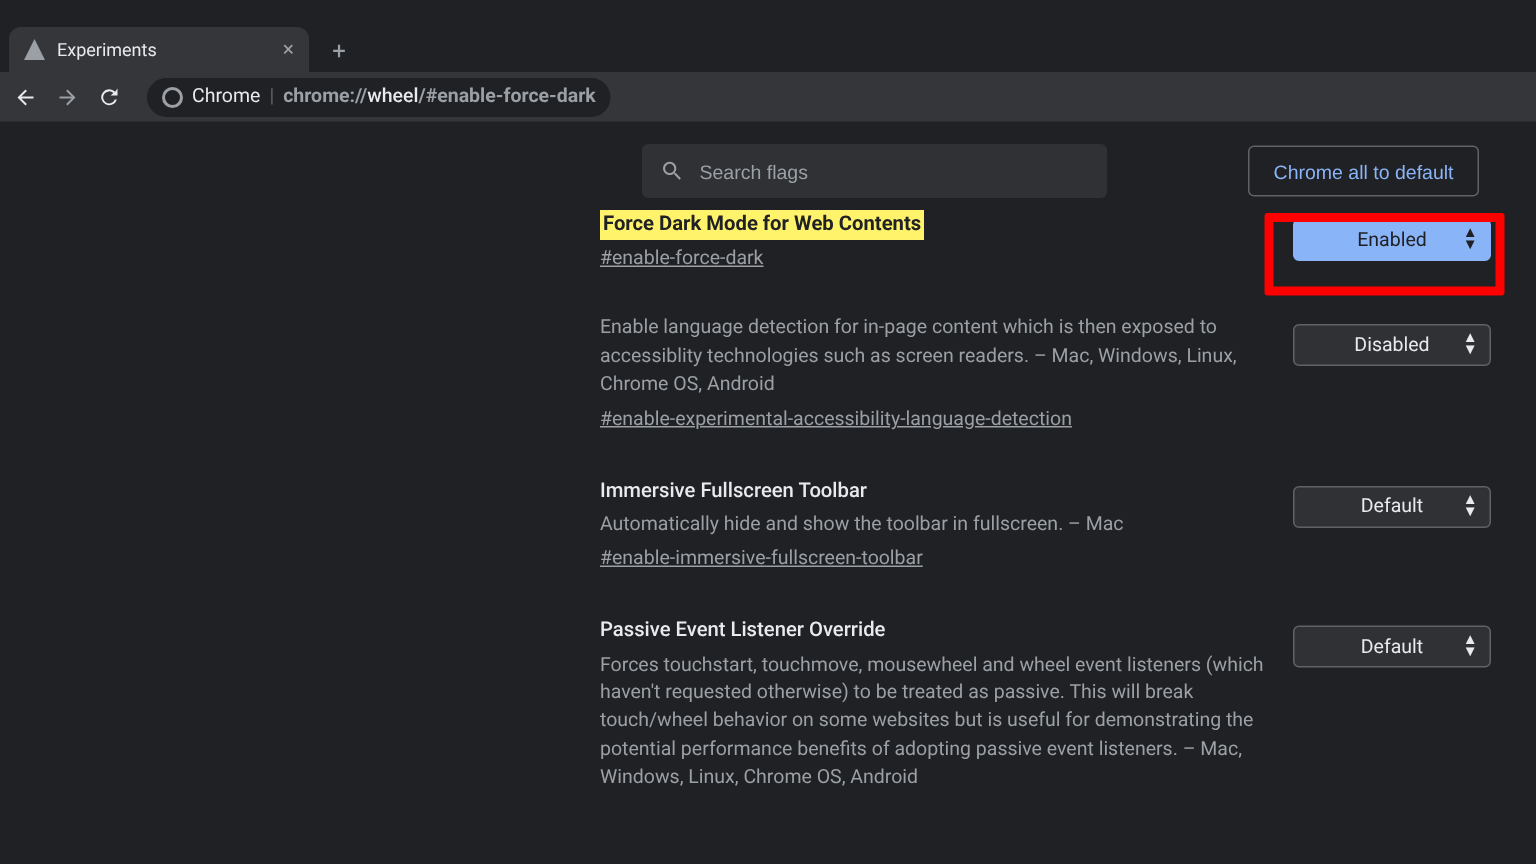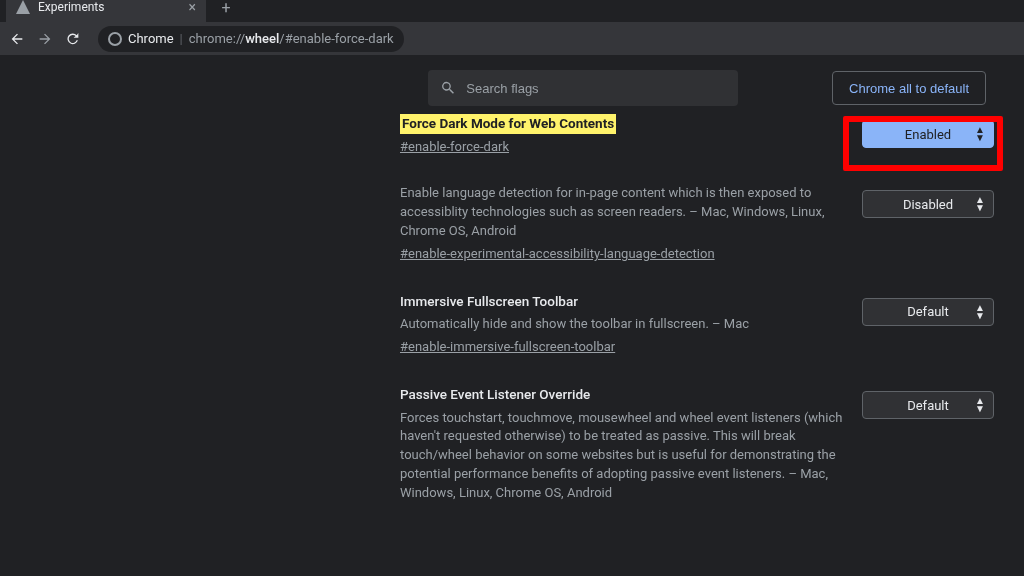--- a/index.html
+++ b/index.html
@@ -5,7 +5,7 @@
   * { box-sizing: border-box; margin: 0; padding: 0; }
   html, body { width: 1024px; height: 576px; overflow: hidden; font-family: "Segoe UI", Roboto, Arial, sans-serif; background: #202124; color: #e8eaed; }
   
-  .tabstrip { height: 22px; background: #202124; display: flex; align-items: flex-end; padding-left: 6px; }
+  .tabstrip { height: 48px; background: #202124; display: flex; align-items: flex-end; padding-left: 6px; }
   .tab { display: flex; align-items: center; height: 30px; width: 200px; background: #35363a; border-radius: 8px 8px 0 0; padding: 0 10px; font-size: 12px; color: #e8eaed; gap: 8px; }
   .tab .favicon { width: 14px; height: 14px; background: #9aa0a6; clip-path: polygon(50% 0, 100% 100%, 0 100%); }
   .tab .title { flex: 1; white-space: nowrap; overflow: hidden; text-overflow: ellipsis; }

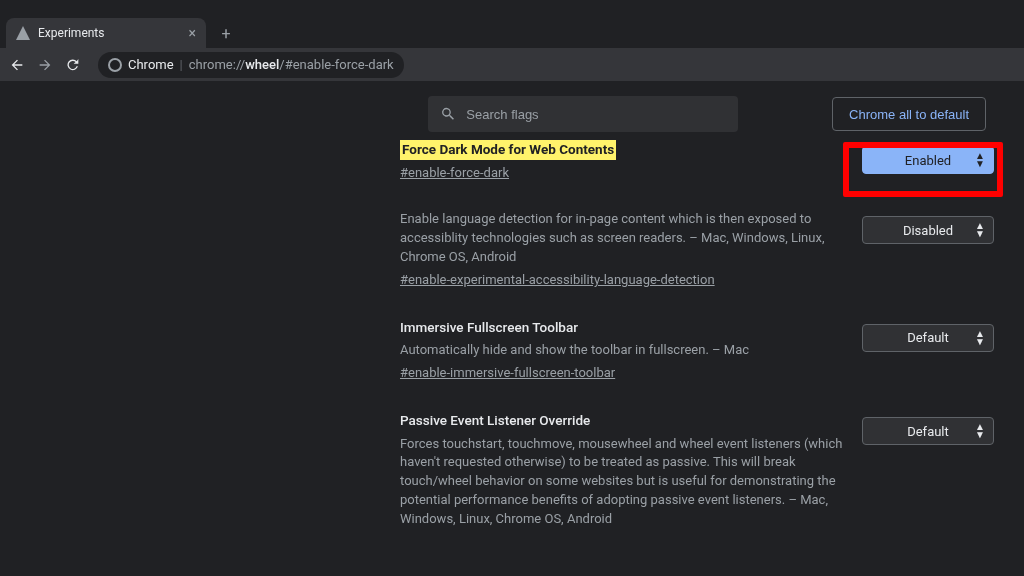--- a/index.html
+++ b/index.html
@@ -19,7 +19,7 @@
   .omnibox .lbl { color: #e8eaed; }
   .omnibox .sep { color: #5f6368; }
   .omnibox .url .bold { color: #e8eaed; font-weight: 500; }
-  .omnibox .url .rest { color: #9aa0a6; }
+  .omnibox .url .rest { color: #9aa0a6; font-weight: bold; }
   
   .page { background: #202124; height: calc(576px - 68px); position: relative; }
   .header-row { display: flex; align-items: center; justify-content: space-between; padding: 14px 28px 12px 28px; margin-left: 400px; margin-right: 10px; }

